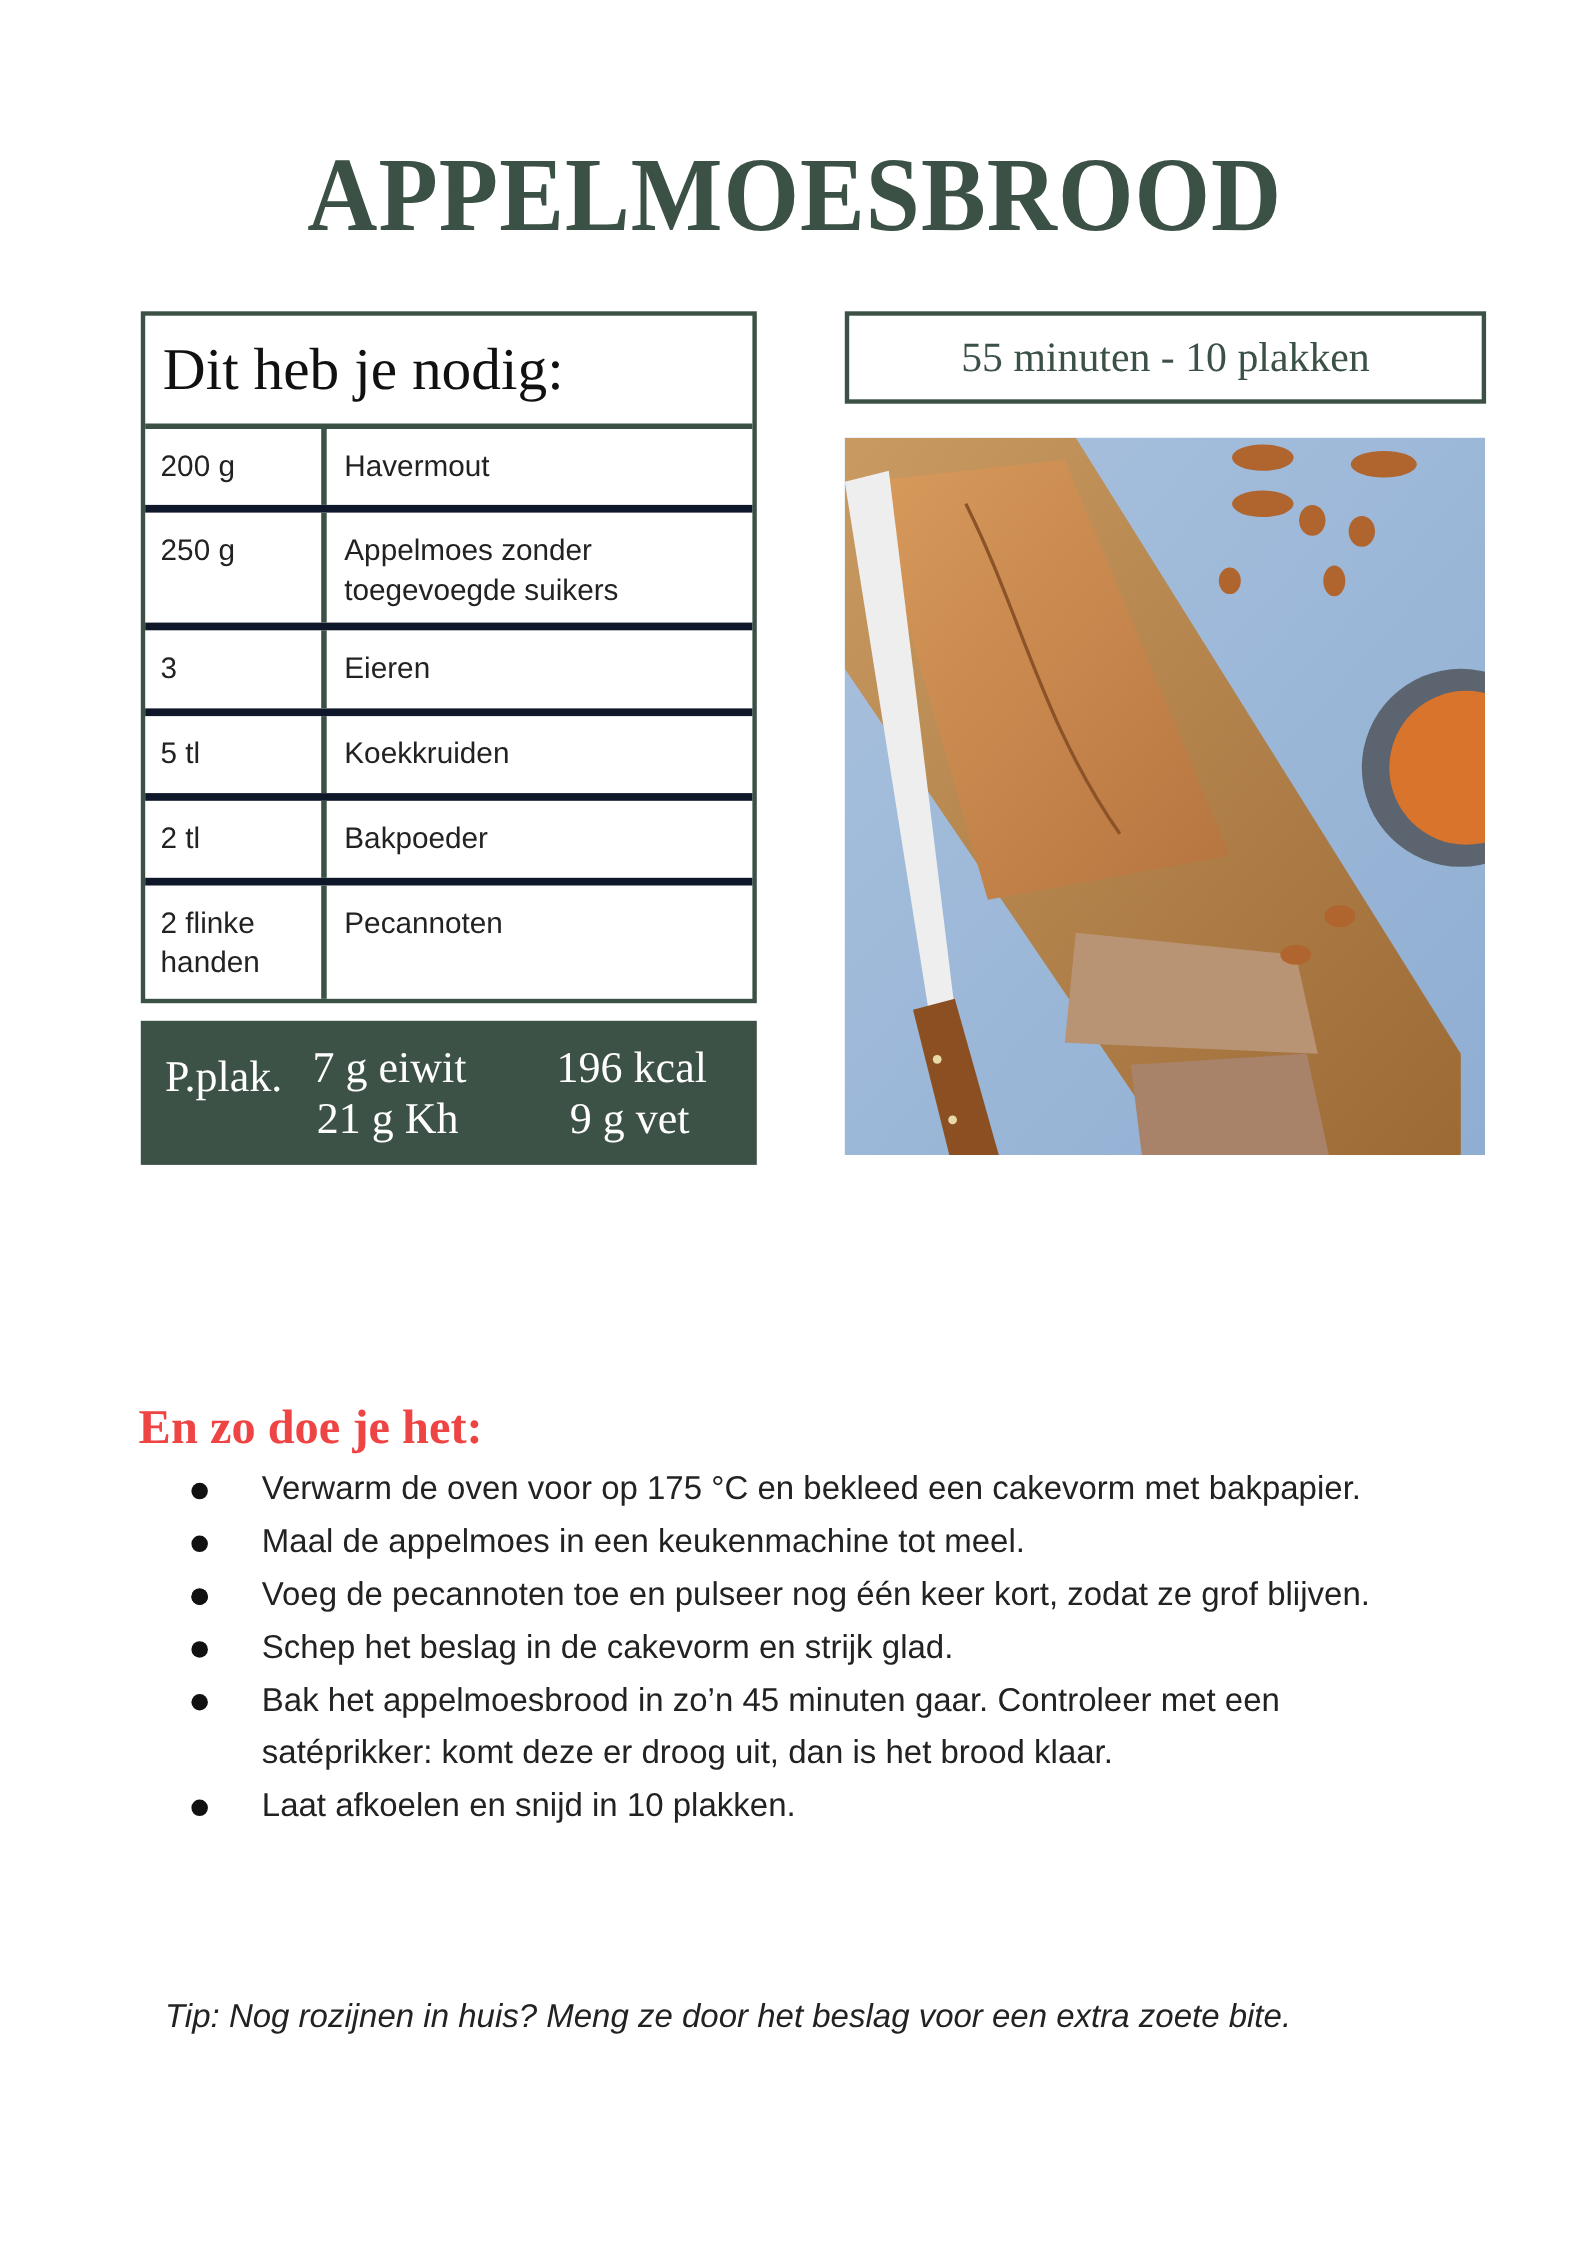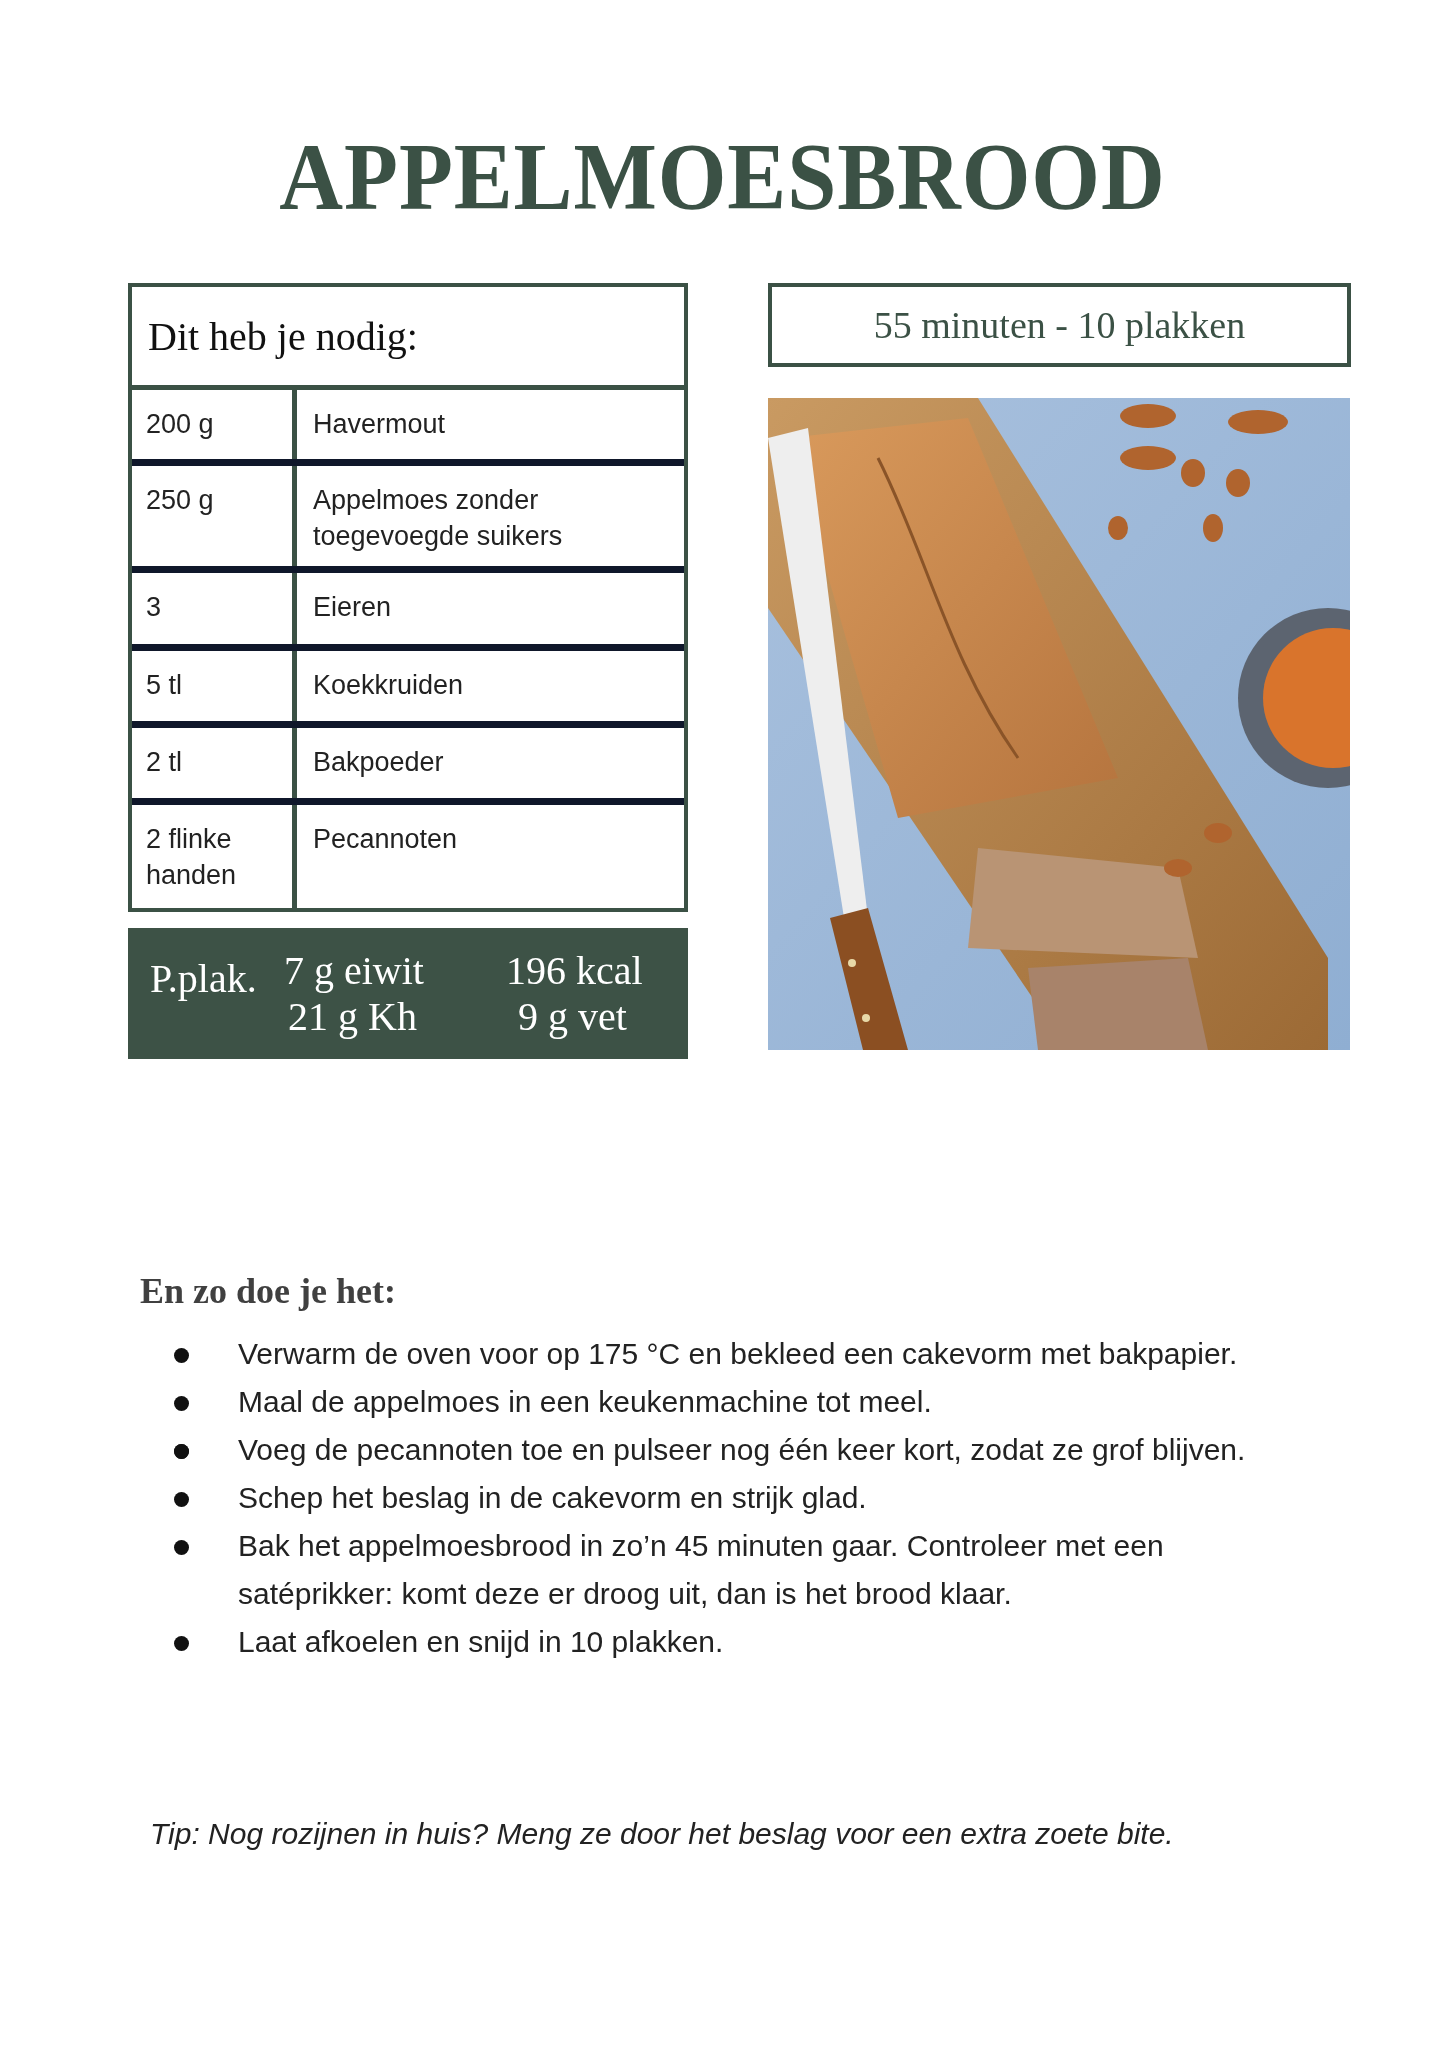--- a/index.html
+++ b/index.html
@@ -21,7 +21,7 @@
   .ing-header {
     height: 103px; box-sizing: border-box; border-bottom: 5px solid #3b5145;
     display: flex; align-items: center; padding-left: 16px;
-    font-size: 40px; color: #111;
+    font-size: 54px; color: #111;
   }
   .ing-row { display: flex; border-bottom: 7px solid #0f172a; box-sizing: border-box; }
   .ing-row:last-child { border-bottom: none; }

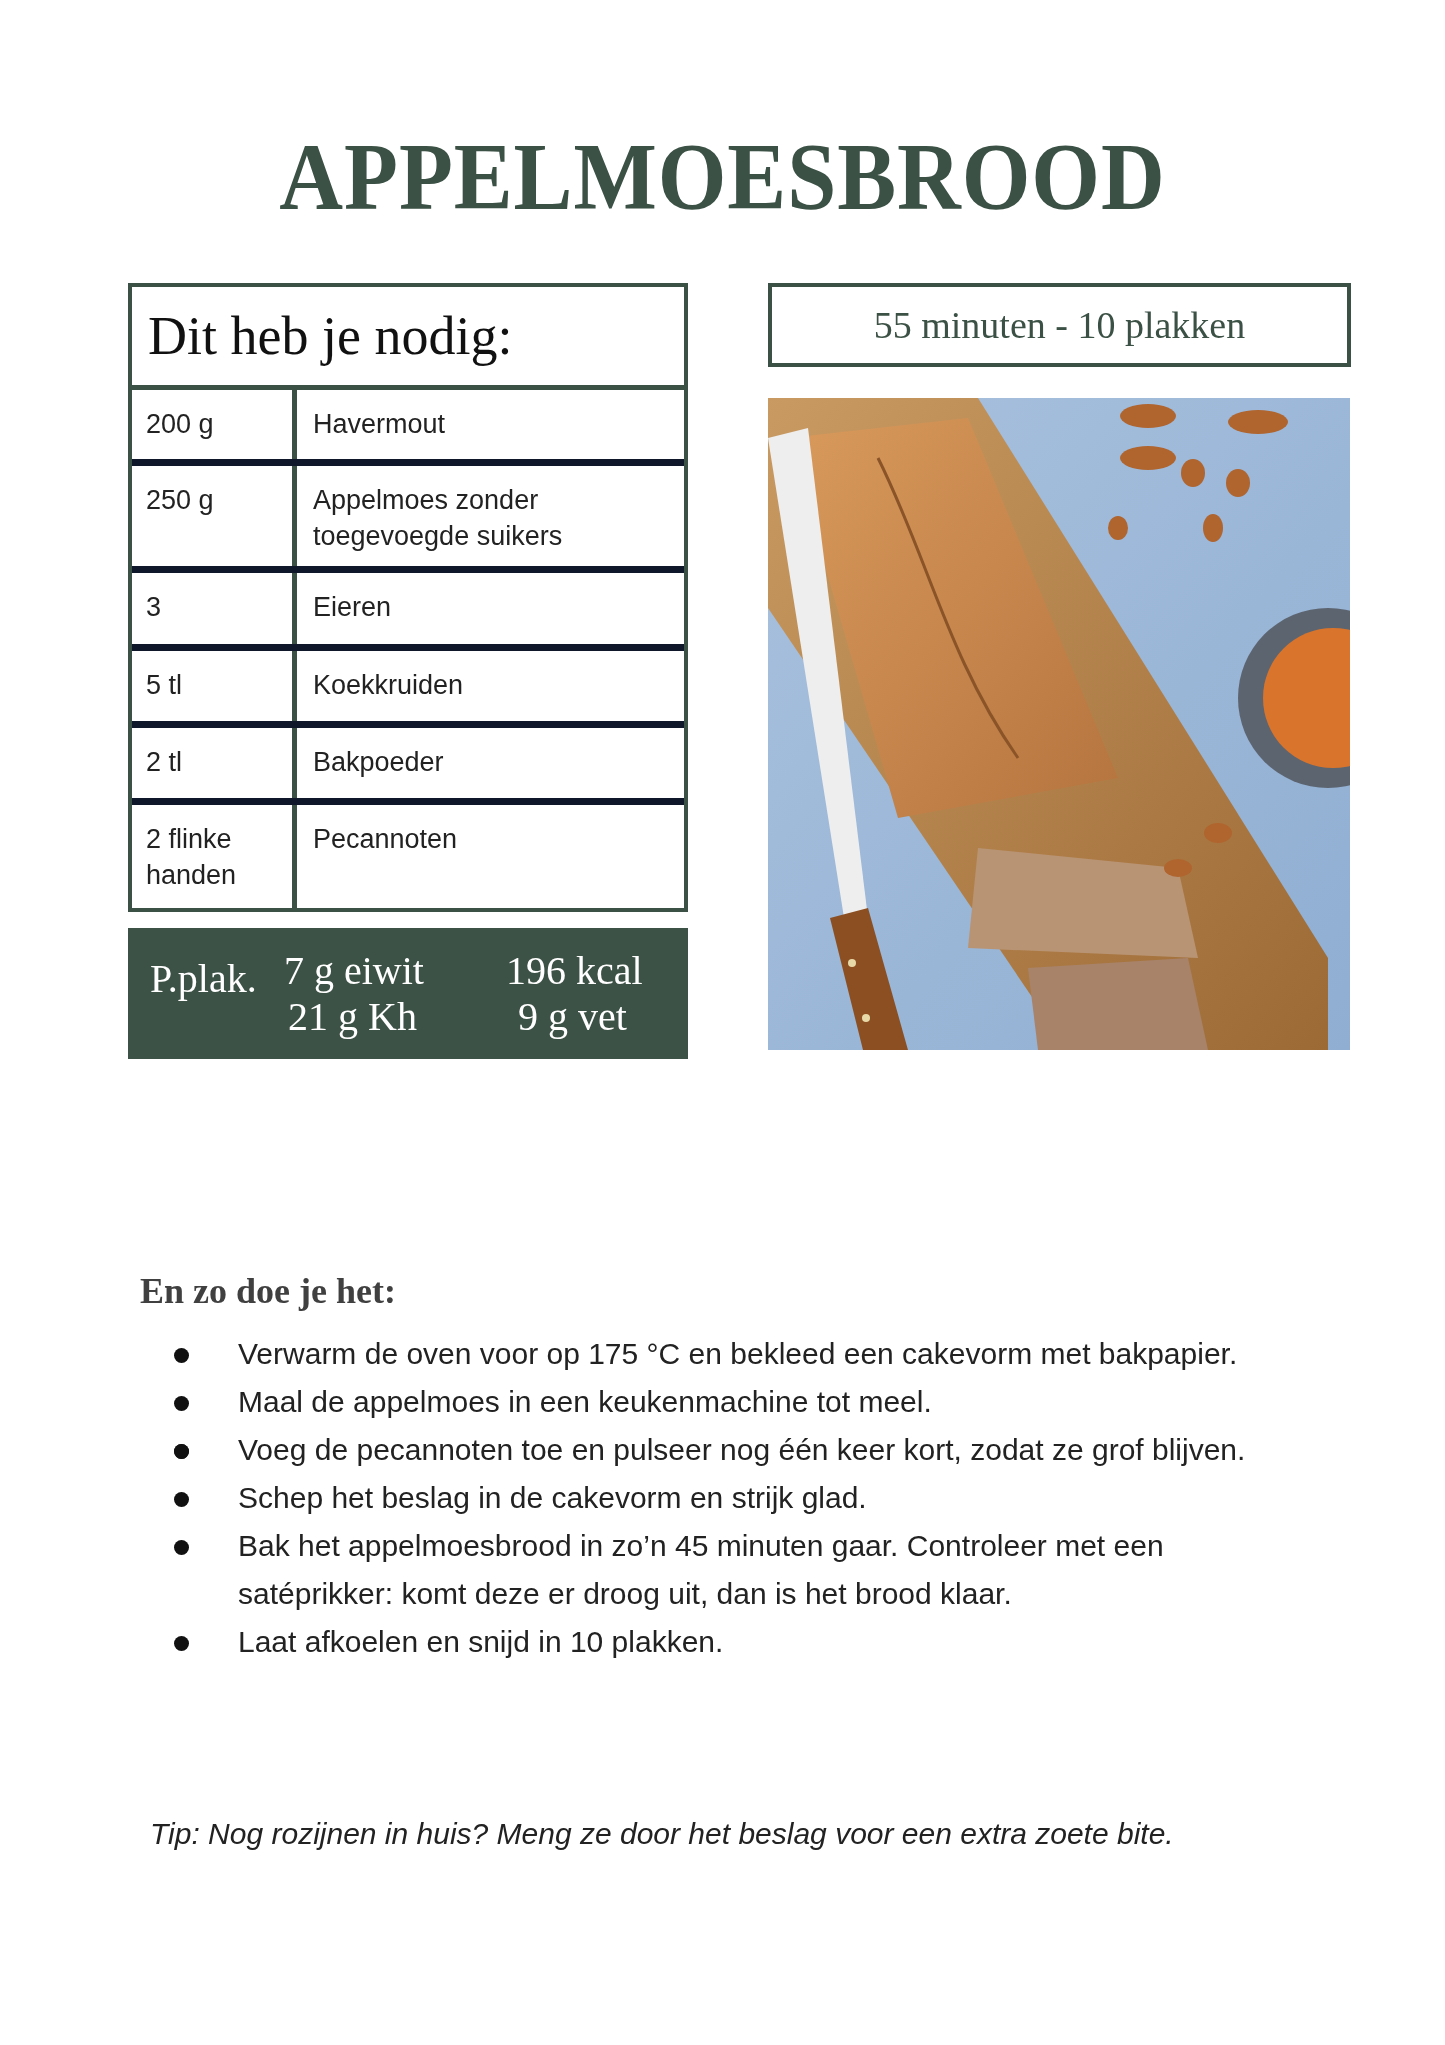--- a/index.html
+++ b/index.html
@@ -50,7 +50,7 @@
   }
 
   .steps-heading {
-    position: absolute; left: 140px; top: 1226px; font-size: 36px; color: #404040; line-height: 70px;
+    position: absolute; left: 126px; top: 1226px; font-size: 44px; color: #ef4444; line-height: 70px;
   }
   .steps {
     position: absolute; left: 170px; top: 1330px; width: 1180px; margin: 0; padding: 0; list-style: none;

